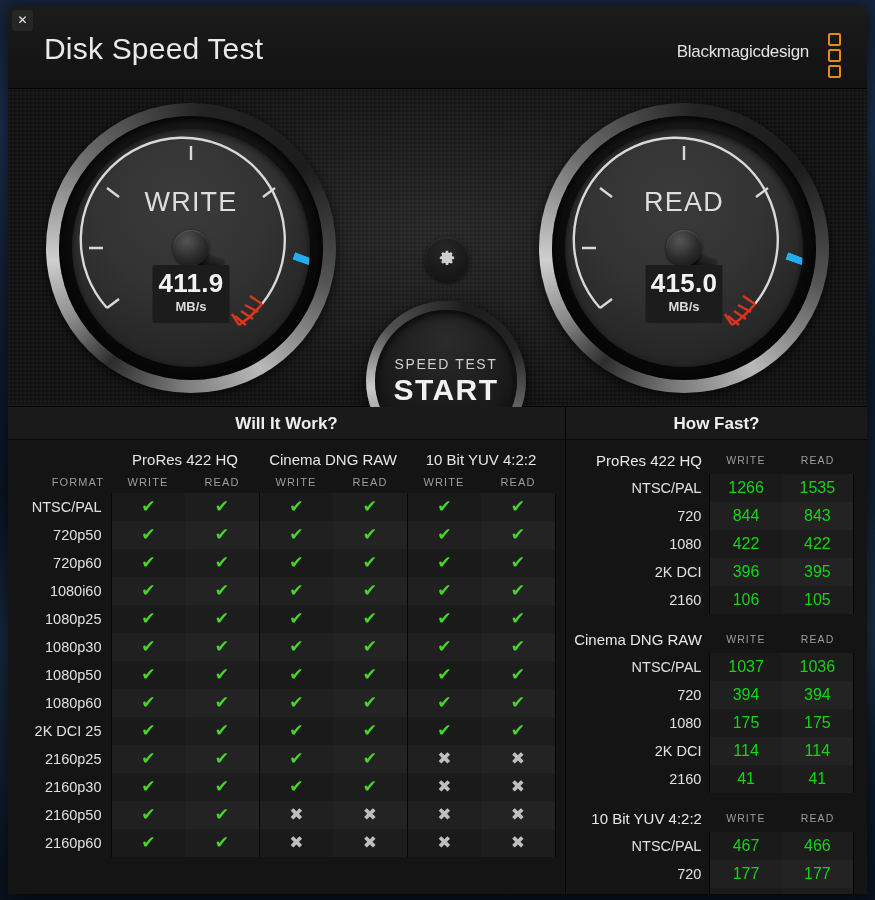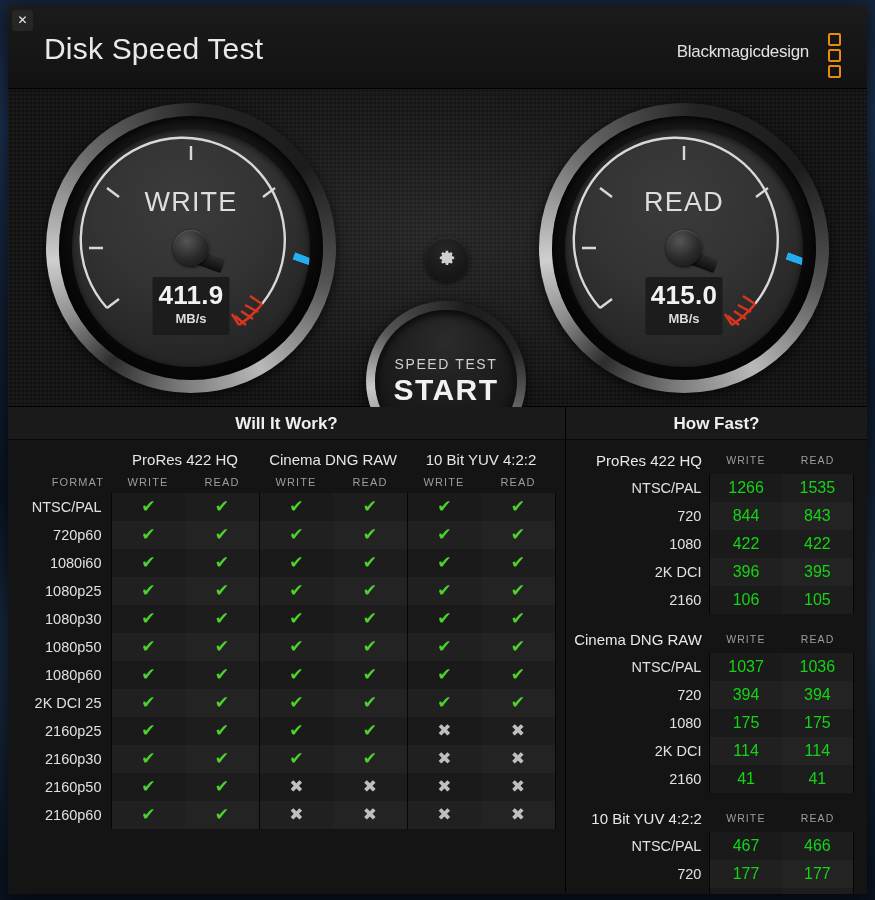--- a/index.html
+++ b/index.html
@@ -174,7 +174,7 @@
   }
   .readout {
     position: absolute;
-    left: 50%; bottom: 32px;
+    left: 50%; bottom: 44px;
     transform: translateX(-50%);
     width: 77px;
     padding: 5px 0 9px;

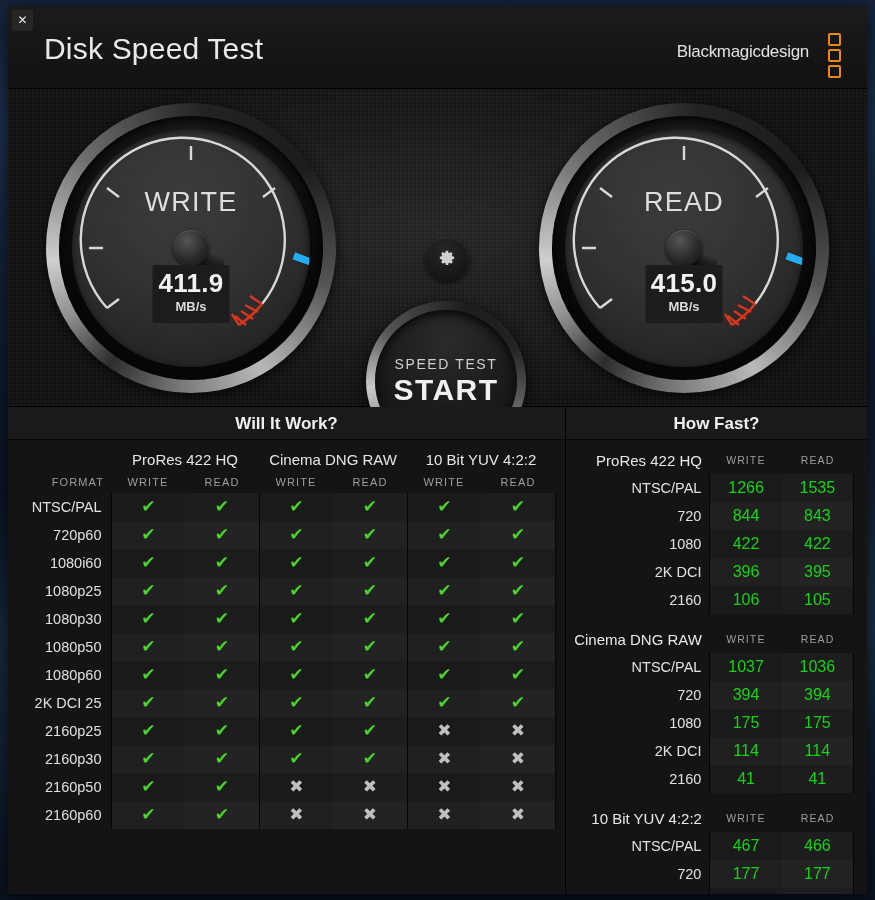--- a/index.html
+++ b/index.html
@@ -500,6 +500,16 @@
                 <td></td>
               </tr>
               <tr>
+                <td class="fmt-cell">720p50</td>
+                <td class="mark-cell ok grp-start">✔</td>
+                <td class="mark-cell ok shade grp-end">✔</td>
+                <td class="mark-cell ok grp-start">✔</td>
+                <td class="mark-cell ok shade grp-end">✔</td>
+                <td class="mark-cell ok grp-start">✔</td>
+                <td class="mark-cell ok shade grp-end">✔</td>
+                <td></td>
+              </tr>
+              <tr>
                 <td class="fmt-cell">720p60</td>
                 <td class="mark-cell ok grp-start">✔</td>
                 <td class="mark-cell ok shade grp-end">✔</td>

